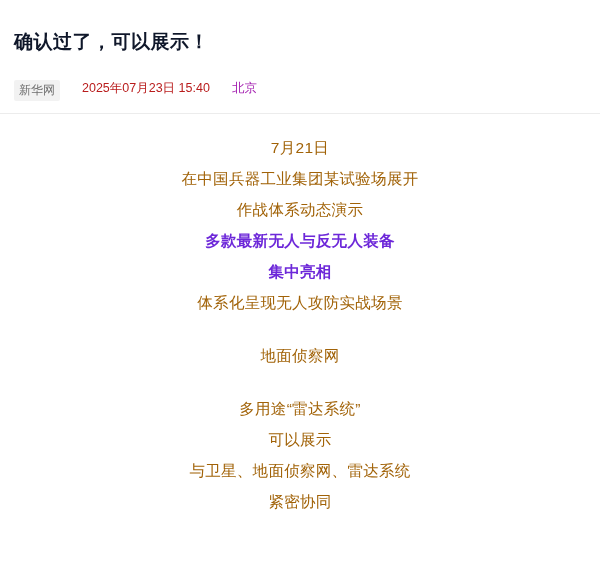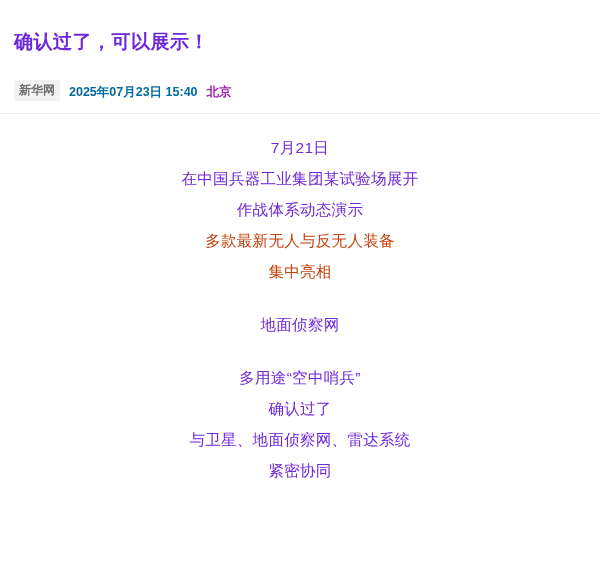--- a/index.html
+++ b/index.html
@@ -23,7 +23,7 @@
   .headline {
     font-size: 19px;
     font-weight: bold;
-    color: #6d28d9;
+    color: #0f172a;
     letter-spacing: 0.5px;
     padding: 16px 2px 0 14px;
     line-height: 1.4;

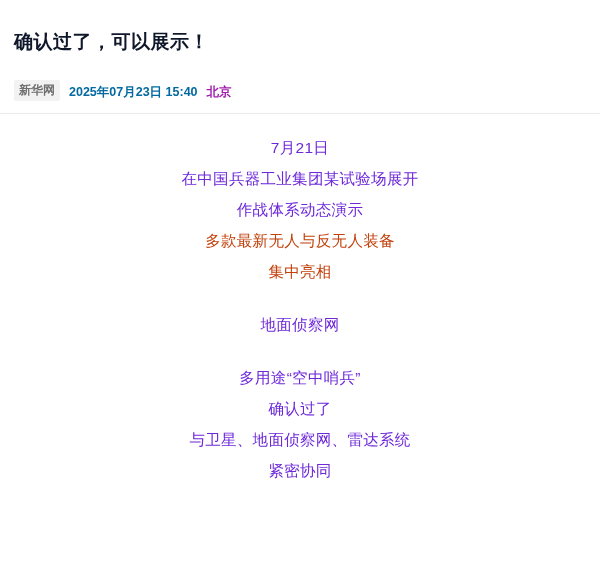--- a/index.html
+++ b/index.html
@@ -31,11 +31,10 @@
   .meta {
     padding: 12px 14px 0 14px;
     display: flex;
-    align-items: flex-end;
-    gap: 9px;
+    align-items: flex-start;
+    gap: 22px;
     font-size: 12.5px;
     color: #9b9b9b;
-    font-weight: bold;
   }
   .meta .source {
     background: #f2f2f2;

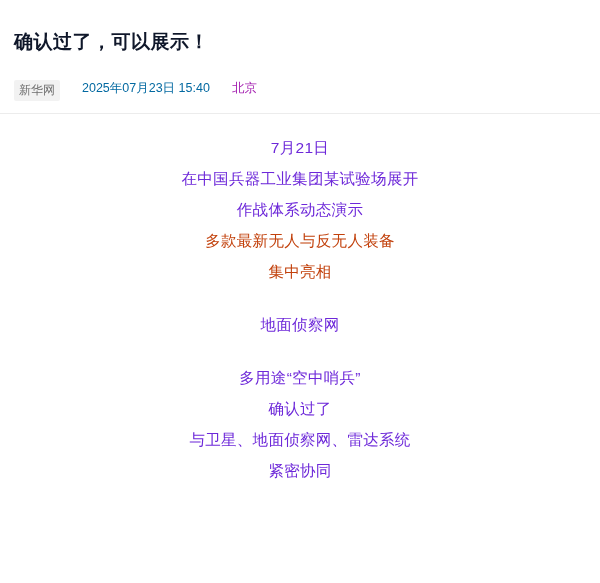--- a/index.html
+++ b/index.html
@@ -45,7 +45,7 @@
     line-height: 1.4;
   }
   .meta .time {
-    color: #0369a1;
+    color: #b91c1c;
   }
   .meta .place {
     color: #a21caf;

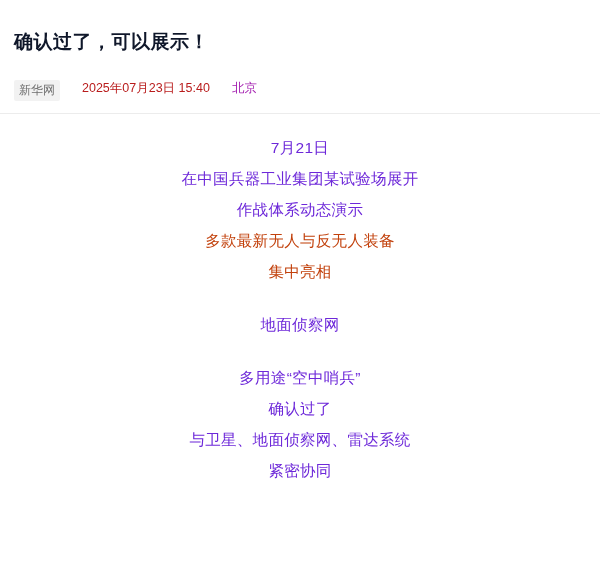--- a/index.html
+++ b/index.html
@@ -63,7 +63,7 @@
   .line {
     font-size: 15.5px;
     line-height: 31px;
-    color: #6d28d9;
+    color: #a16207;
     letter-spacing: 0.3px;
     white-space: nowrap;
   }

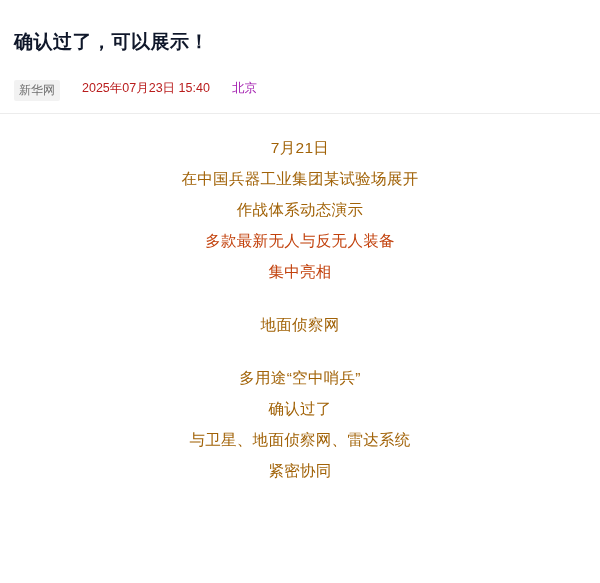--- a/index.html
+++ b/index.html
@@ -68,8 +68,8 @@
     white-space: nowrap;
   }
   .line.em {
-    color: #c2410c;
-    font-weight: normal;
+    color: #6d28d9;
+    font-weight: bold;
   }
   .line.blank {
     height: 22px;

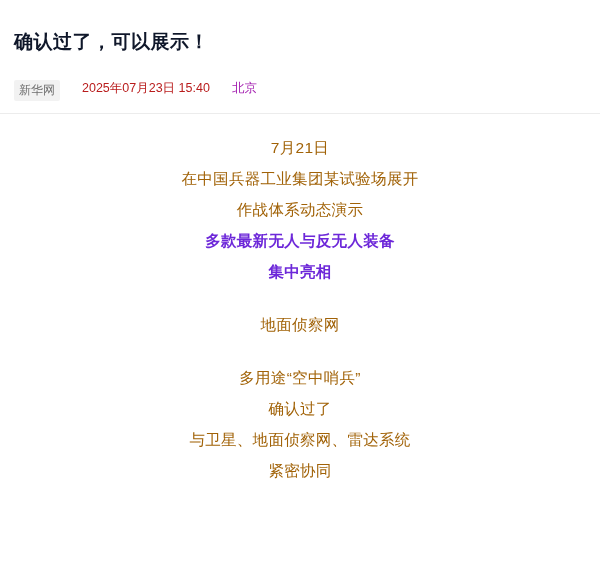--- a/index.html
+++ b/index.html
@@ -97,6 +97,7 @@
       <div class="line">作战体系动态演示</div>
       <div class="line em">多款最新无人与反无人装备</div>
       <div class="line em">集中亮相</div>
+      <div class="line">体系化呈现无人攻防实战场景</div>
       <div class="line blank"></div>
       <div class="line">地面侦察网</div>
       <div class="line blank"></div>

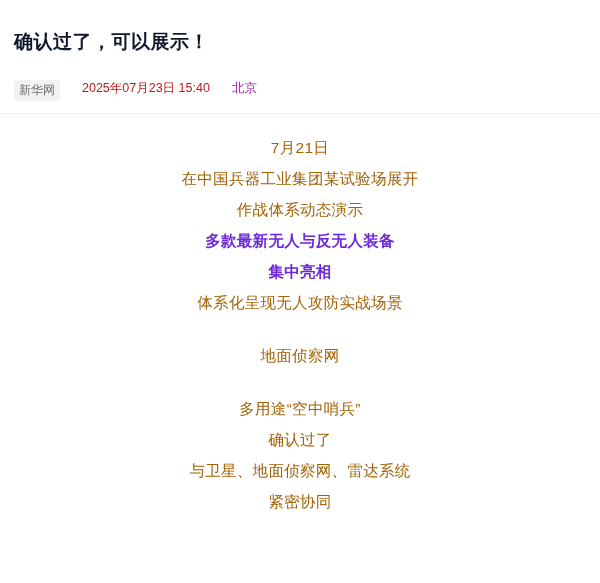--- a/index.html
+++ b/index.html
@@ -101,7 +101,7 @@
       <div class="line blank"></div>
       <div class="line">地面侦察网</div>
       <div class="line blank"></div>
-      <div class="line">多用途“空中哨兵”</div>
+      <div class="line">多用途“雷达系统”</div>
       <div class="line">确认过了</div>
       <div class="line">与卫星、地面侦察网、雷达系统</div>
       <div class="line">紧密协同</div>

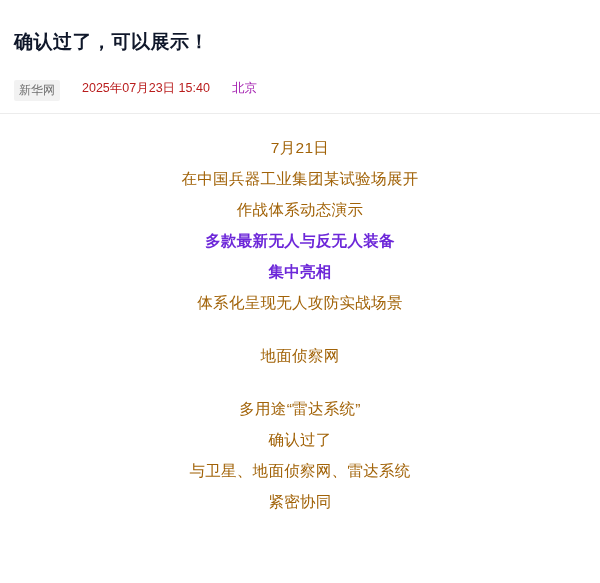--- a/index.html
+++ b/index.html
@@ -102,7 +102,7 @@
       <div class="line">地面侦察网</div>
       <div class="line blank"></div>
       <div class="line">多用途“雷达系统”</div>
-      <div class="line">确认过了</div>
+      <div class="line">可以展示</div>
       <div class="line">与卫星、地面侦察网、雷达系统</div>
       <div class="line">紧密协同</div>
     </div>

